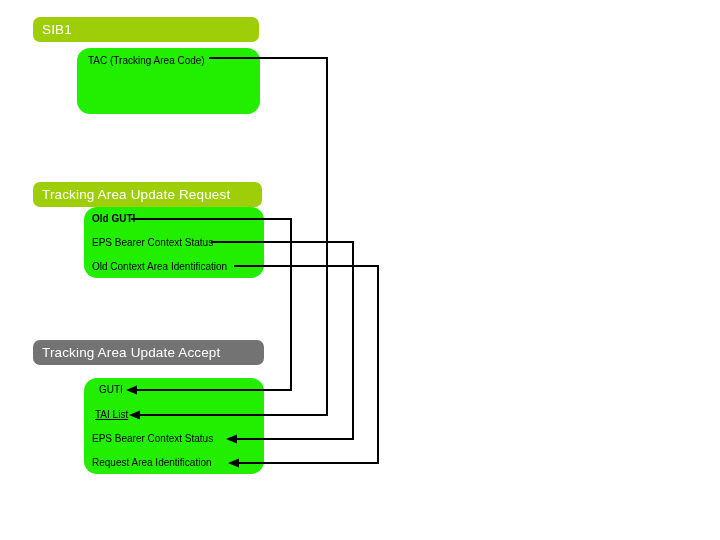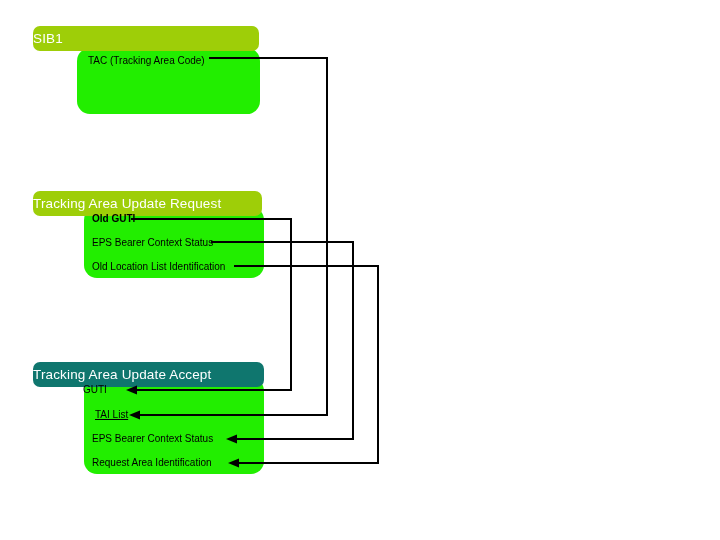--- a/index.html
+++ b/index.html
@@ -25,11 +25,10 @@
     color: #ffffff;
     font-size: 13.5px;
     line-height: 25px;
-    padding-left: 0;
+    padding-left: 9px;
     white-space: nowrap;
     letter-spacing: 0.15px;
     z-index: 3;
-    margin-top: 9px;
   }
 
   .msg-body {

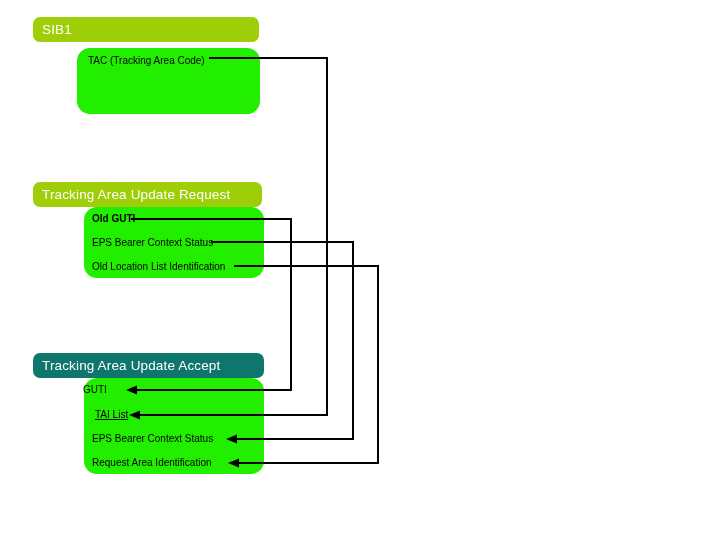--- a/index.html
+++ b/index.html
@@ -75,7 +75,7 @@
     <div class="msg-title" style="left:33px; top:182px; width:229px; height:25px; background:#9ECE08;">Tracking Area Update Request</div>
     <div class="ie-label" style="left:92px; top:214px;font-weight:bold;">Old GUTI</div>
     <div class="ie-label" style="left:92px; top:238px;">EPS Bearer Context Status</div>
-    <div class="ie-label" style="left:92px; top:262px;">Old Location List Identification</div>
+    <div class="ie-label" style="left:92px; top:262px;">Old Context Area Identification</div>
   </div>
 
   <div class="msg-group">

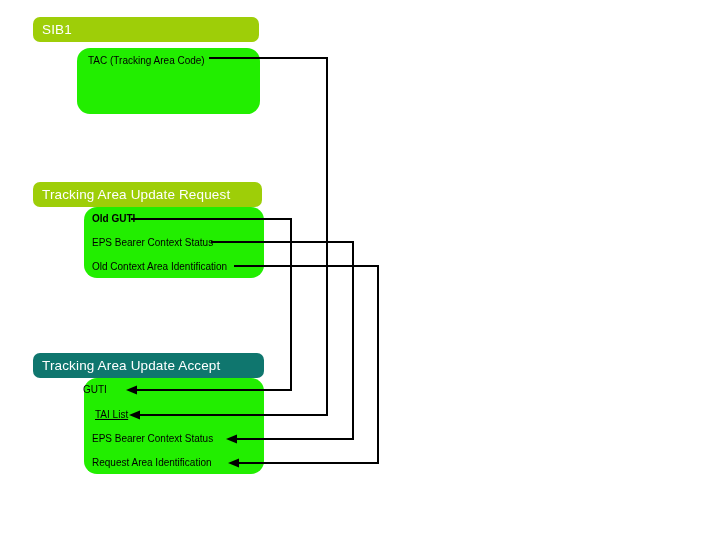--- a/index.html
+++ b/index.html
@@ -80,7 +80,7 @@
 
   <div class="msg-group">
     <div class="msg-body" style="left:84px; top:378px; width:180px; height:96px; background:#22EE00;"></div>
-    <div class="msg-title" style="left:33px; top:353px; width:231px; height:25px; background:#0f766e;">Tracking Area Update Accept</div>
+    <div class="msg-title" style="left:33px; top:340px; width:231px; height:25px; background:#737373;">Tracking Area Update Accept</div>
     <div class="ie-label" style="left:83px; top:385px;">GUTI</div>
     <div class="ie-label" style="left:95px; top:410px;text-decoration:underline;">TAI List</div>
     <div class="ie-label" style="left:92px; top:434px;">EPS Bearer Context Status</div>

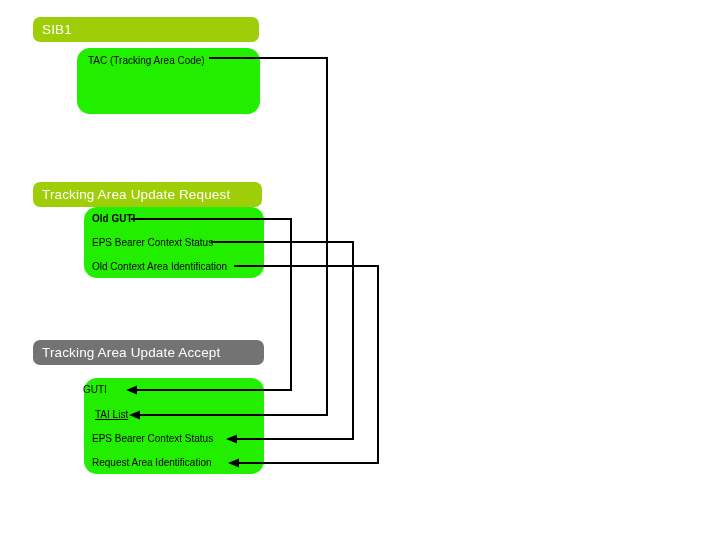--- a/index.html
+++ b/index.html
@@ -81,7 +81,7 @@
   <div class="msg-group">
     <div class="msg-body" style="left:84px; top:378px; width:180px; height:96px; background:#22EE00;"></div>
     <div class="msg-title" style="left:33px; top:340px; width:231px; height:25px; background:#737373;">Tracking Area Update Accept</div>
-    <div class="ie-label" style="left:83px; top:385px;">GUTI</div>
+    <div class="ie-label" style="left:99px; top:385px;">GUTI</div>
     <div class="ie-label" style="left:95px; top:410px;text-decoration:underline;">TAI List</div>
     <div class="ie-label" style="left:92px; top:434px;">EPS Bearer Context Status</div>
     <div class="ie-label" style="left:92px; top:458px;">Request Area Identification</div>

